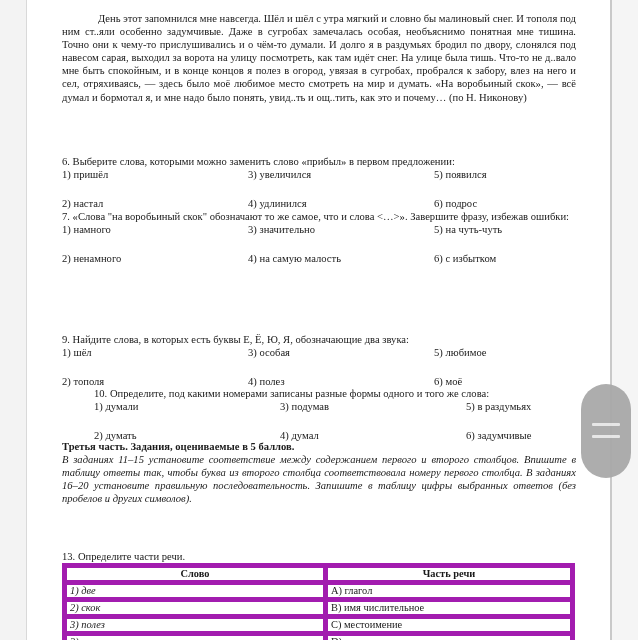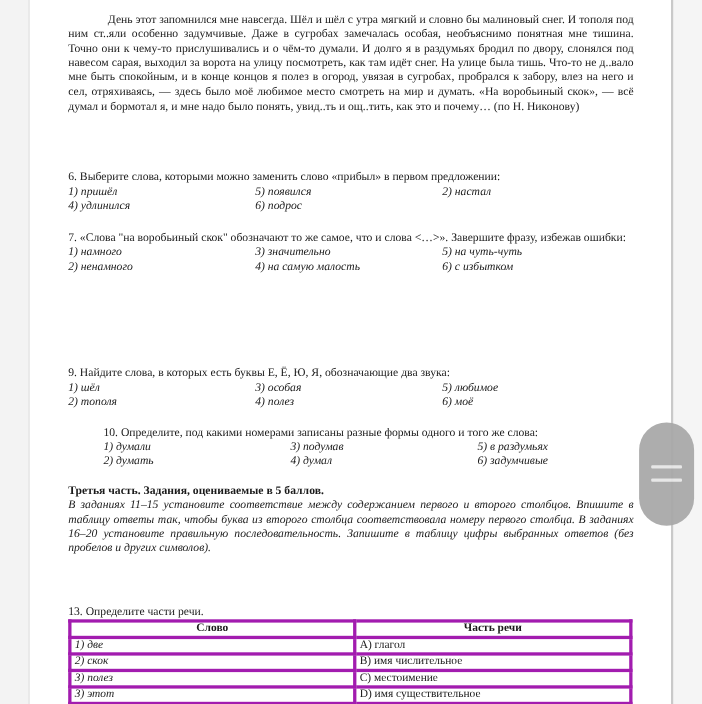--- a/index.html
+++ b/index.html
@@ -31,7 +31,7 @@
   .q-title { margin: 0; }
   .opts {
     display: grid; grid-template-columns: 170px 170px 174px;
-    font-style: italic;
+    gap: 16px;
   }
   .opts span { display: block; }
   .q6 { position: absolute; top: 143px; left: 0; width: 514px; }

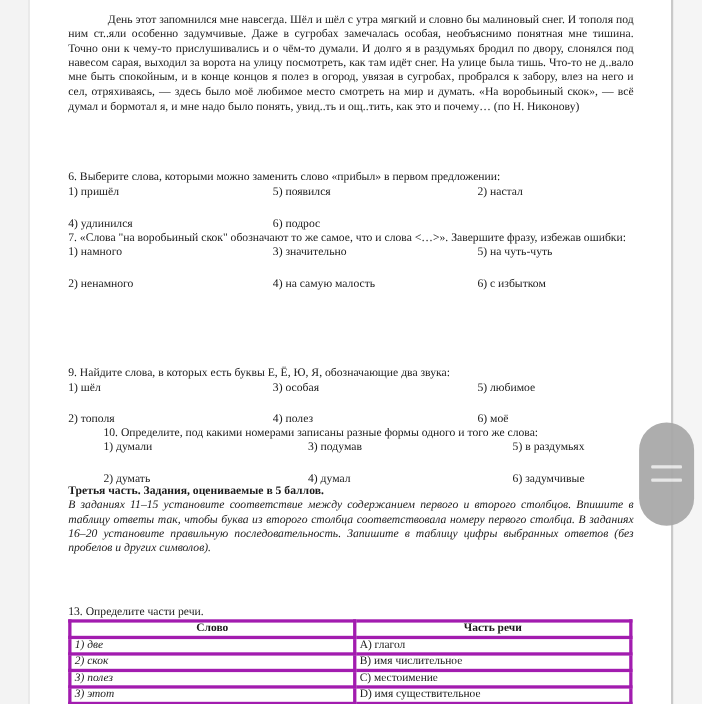--- a/index.html
+++ b/index.html
@@ -74,6 +74,7 @@
       <p class="q-title">6. Выберите слова, которыми можно заменить слово «прибыл» в первом предложении:</p>
       <div class="opts">
         <span>1) пришёл</span>
+        <span>3) увеличился</span>
         <span>5) появился</span>
         <span>2) настал</span>
         <span>4) удлинился</span>

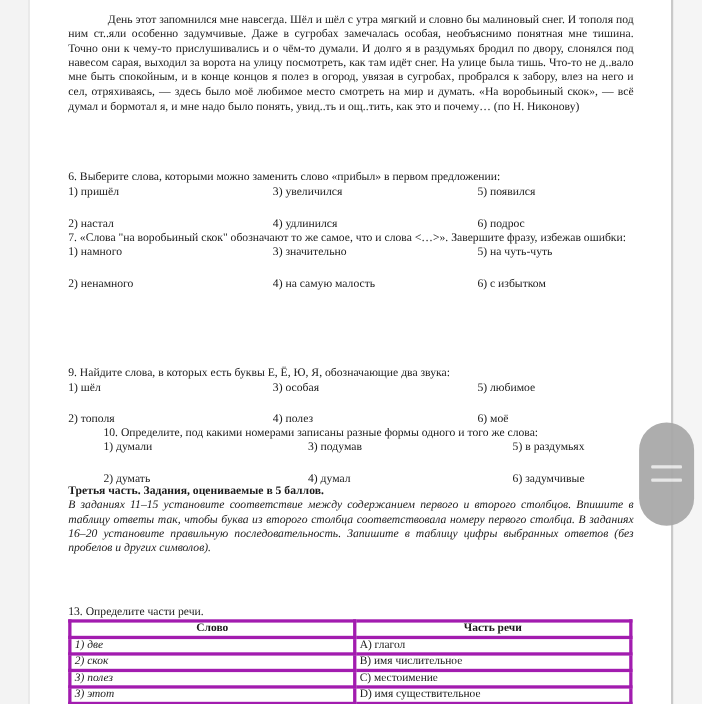--- a/index.html
+++ b/index.html
@@ -48,7 +48,7 @@
     font-size: 10.4px; line-height: 12px;
   }
   th, td {
-    border: 3px solid #a21caf; padding: 0 3px; height: 12px; text-align: left;
+    border: 5px solid #a21caf; padding: 0 3px; height: 12px; text-align: left;
   }
   th { text-align: center; font-weight: bold; }
   td.word { font-style: italic; width: 250px; }

